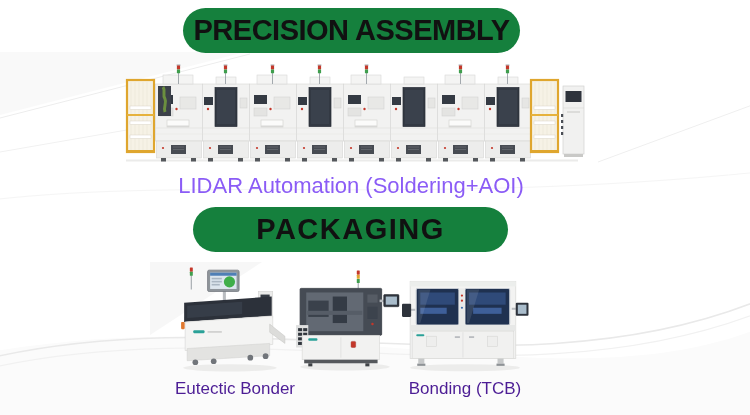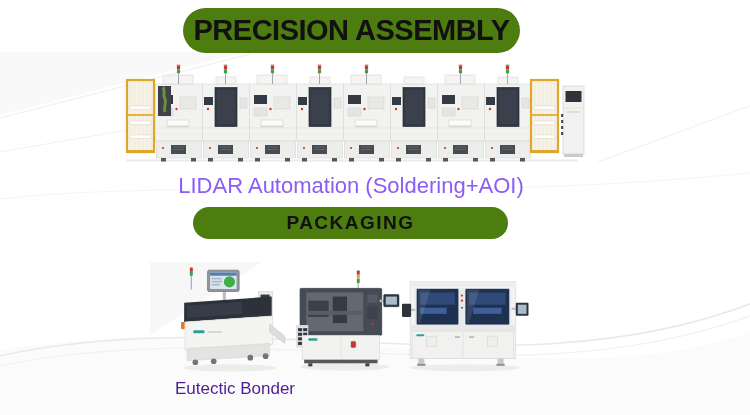--- a/index.html
+++ b/index.html
@@ -9,7 +9,7 @@
   }
   .bg{position:absolute;left:0;top:0;width:750px;height:415px;z-index:0;}
   .banner{
-    position:absolute;z-index:2;background:#4d7c0f;border-radius:23px;
+    position:absolute;z-index:2;background:#15803d;border-radius:23px;
     display:flex;align-items:center;justify-content:center;
     color:#111111;font-weight:700;
   }

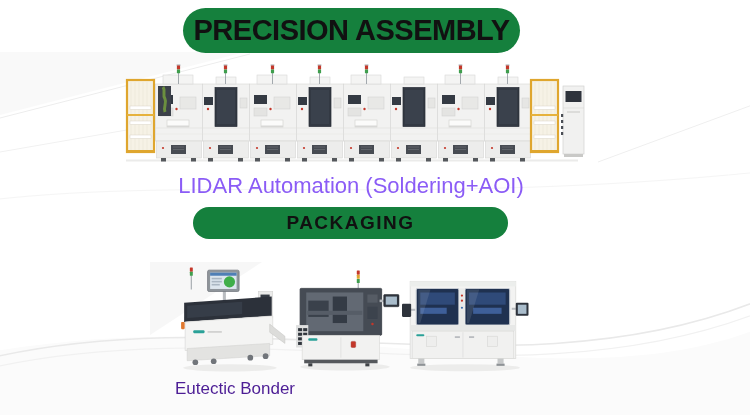--- a/index.html
+++ b/index.html
@@ -14,7 +14,7 @@
     color:#111111;font-weight:700;
   }
   #banner-precision{left:183px;top:8px;width:337px;height:45px;font-size:29px;letter-spacing:-0.5px;}
-  #banner-packaging{left:193px;top:207px;width:315px;height:32px;font-size:19px;letter-spacing:1.5px;}
+  #banner-packaging{left:193px;top:207px;width:315px;height:45px;font-size:29px;letter-spacing:1.5px;}
   .caption{
     position:absolute;z-index:2;color:#8b5cf6;font-size:22px;text-align:center;
   }

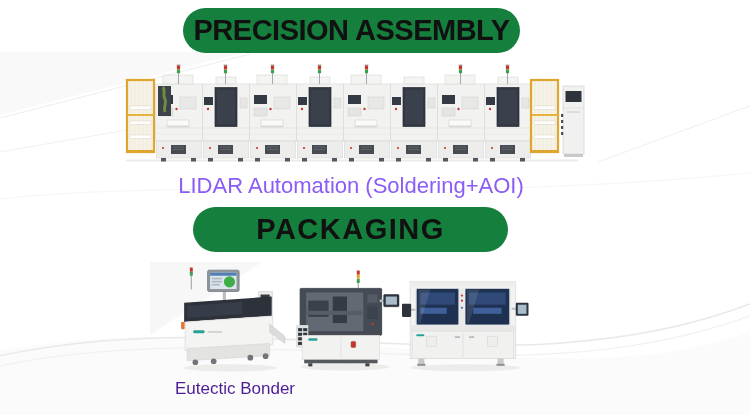--- a/index.html
+++ b/index.html
@@ -306,6 +306,7 @@
   </svg>
 
   <div class="machine-label" id="label-eutectic">Eutectic Bonder</div>
+  <div class="machine-label" id="label-bonding">Bonding (TCB)</div>
 
 </div>
 

